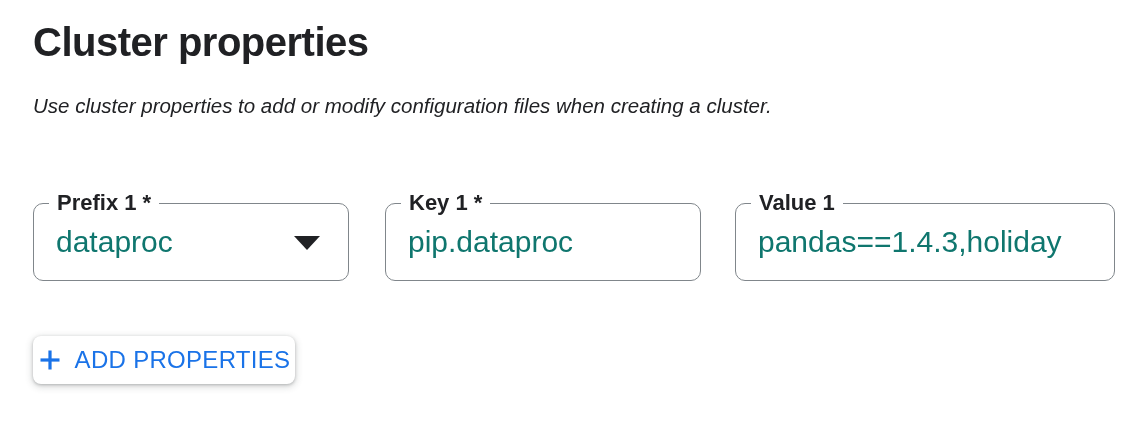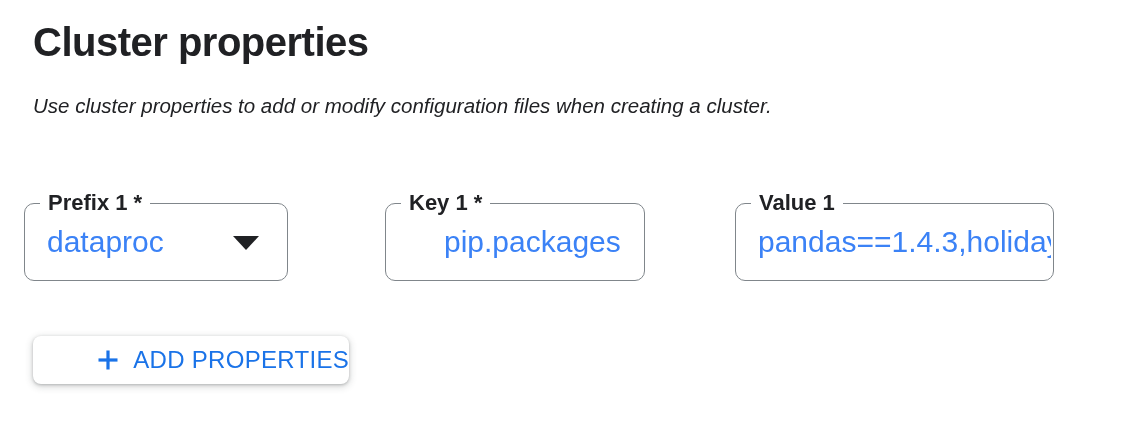--- a/index.html
+++ b/index.html
@@ -44,7 +44,7 @@
     border-radius: 10px;
     background: #ffffff;
   }
-  .field-prefix { left: 24px;  width: 264px; }
+  .field-prefix { left: 33px;  width: 316px; }
   .field-key    { left: 385px; width: 260px; padding-left: 36px; }
   .field-value  { left: 735px; width: 319px; }
   .field-label {

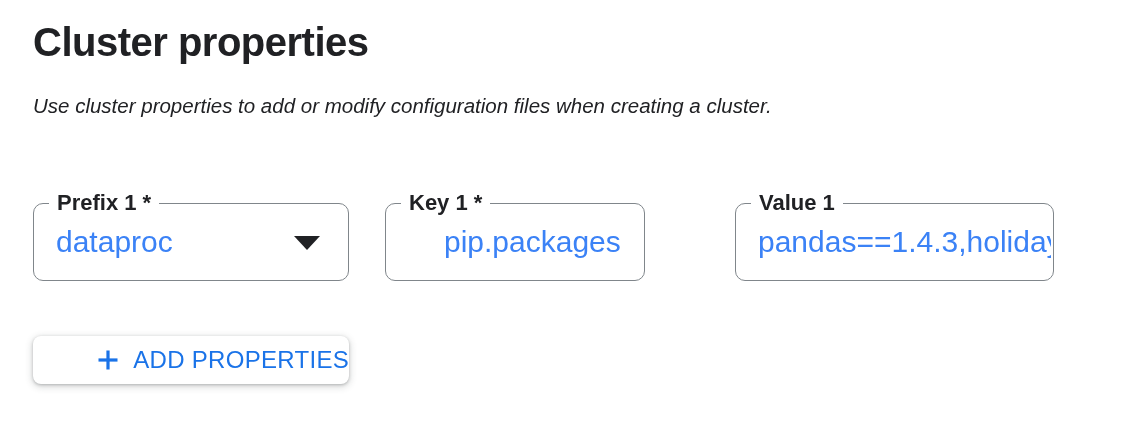--- a/index.html
+++ b/index.html
@@ -45,7 +45,7 @@
     background: #ffffff;
   }
   .field-prefix { left: 33px;  width: 316px; }
-  .field-key    { left: 385px; width: 260px; padding-left: 36px; }
+  .field-key    { left: 385px; width: 316px; }
   .field-value  { left: 735px; width: 319px; }
   .field-label {
     position: absolute;

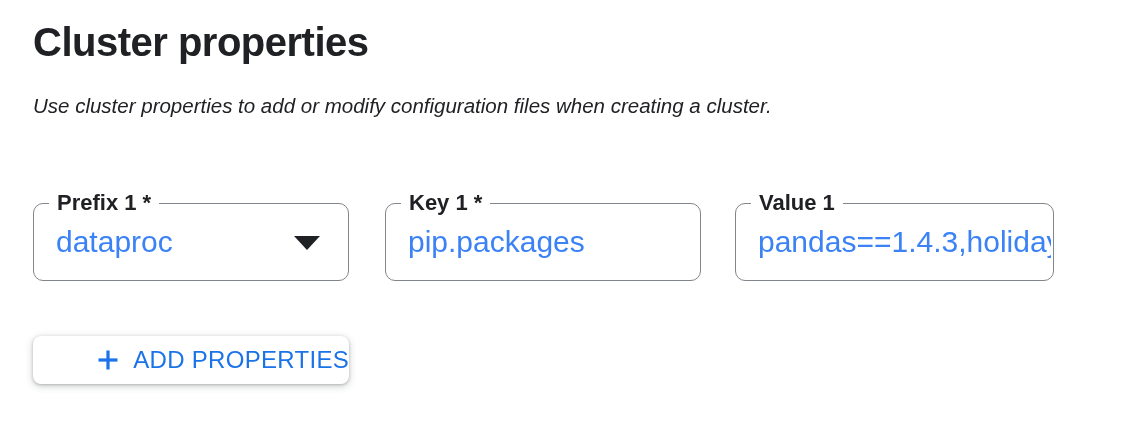--- a/index.html
+++ b/index.html
@@ -46,7 +46,7 @@
   }
   .field-prefix { left: 33px;  width: 316px; }
   .field-key    { left: 385px; width: 316px; }
-  .field-value  { left: 735px; width: 319px; }
+  .field-value  { left: 735px; width: 380px; }
   .field-label {
     position: absolute;
     top: 0;

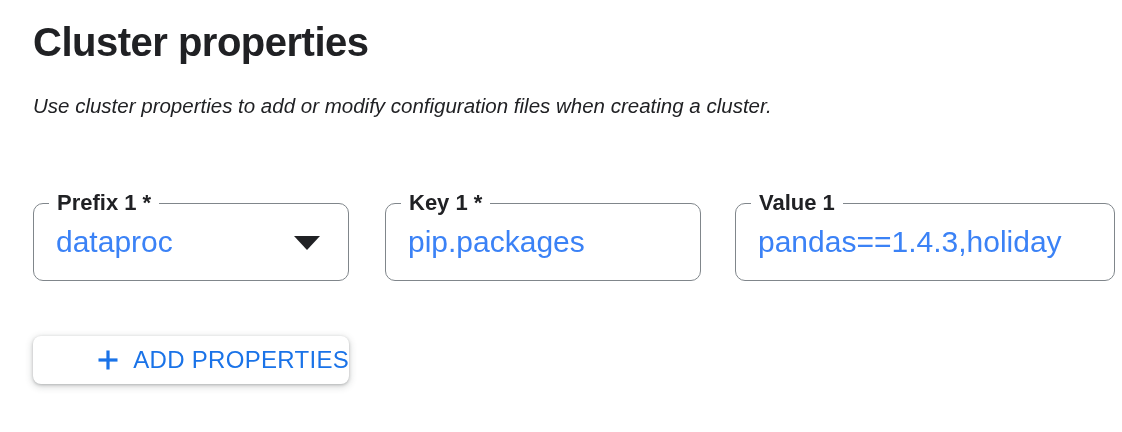--- a/index.html
+++ b/index.html
@@ -68,7 +68,7 @@
     padding-right: 2px;
     font-size: 30px;
     font-weight: 400;
-    color: #3b82f6;
+    color: #0f766e;
     white-space: nowrap;
     overflow: hidden;
   }

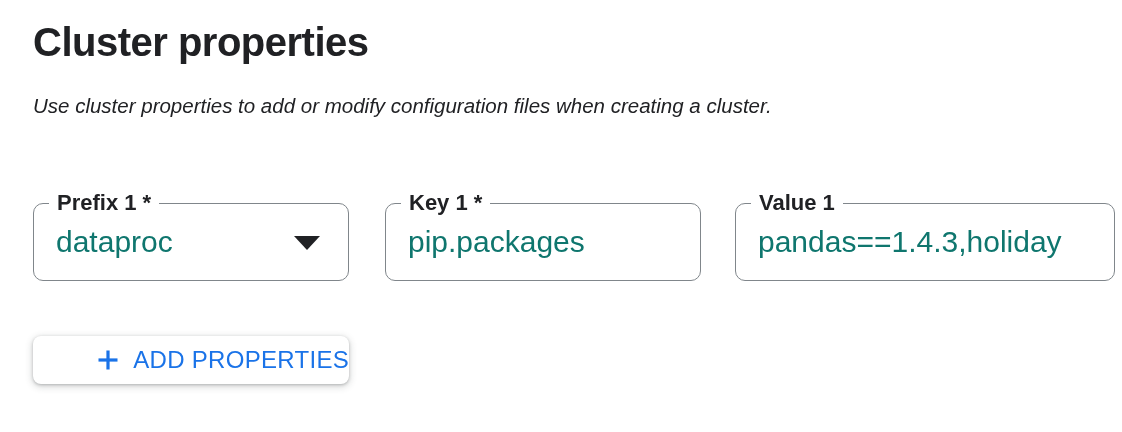--- a/index.html
+++ b/index.html
@@ -134,7 +134,7 @@
   <div class="field field-key">
     <span class="field-label">Key 1 *</span>
     <div class="field-inner">
-      <span>pip.packages</span>
+      <span>pip.dataproc</span>
     </div>
   </div>
 

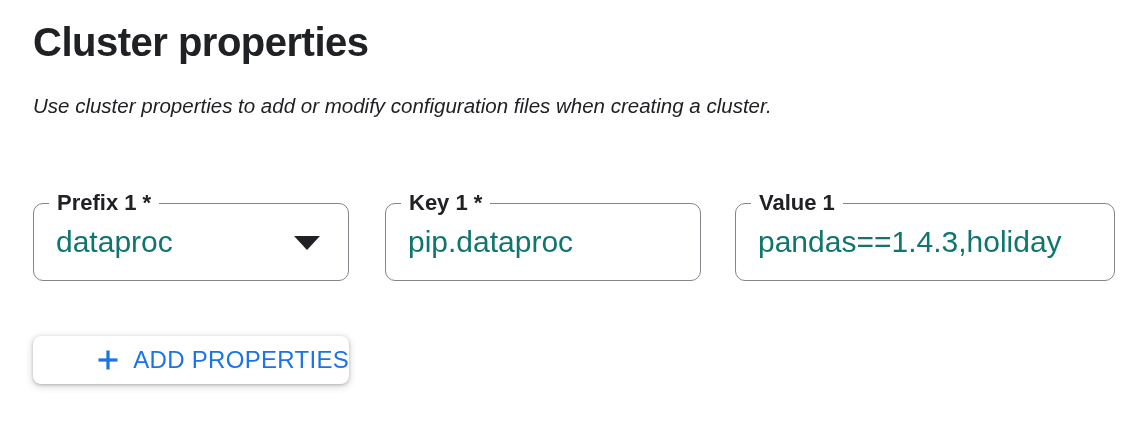--- a/index.html
+++ b/index.html
@@ -92,7 +92,7 @@
     position: absolute;
     left: 33px;
     top: 336px;
-    width: 316px;
+    width: 262px;
     height: 48px;
     background: #ffffff;
     border: none;
@@ -100,7 +100,7 @@
     box-shadow: 0 1px 3px rgba(60,64,67,0.30), 0 2px 6px 2px rgba(60,64,67,0.15);
     display: flex;
     align-items: center;
-    justify-content: flex-end;
+    justify-content: center;
     gap: 13px;
     cursor: pointer;
     color: #1a73e8;

